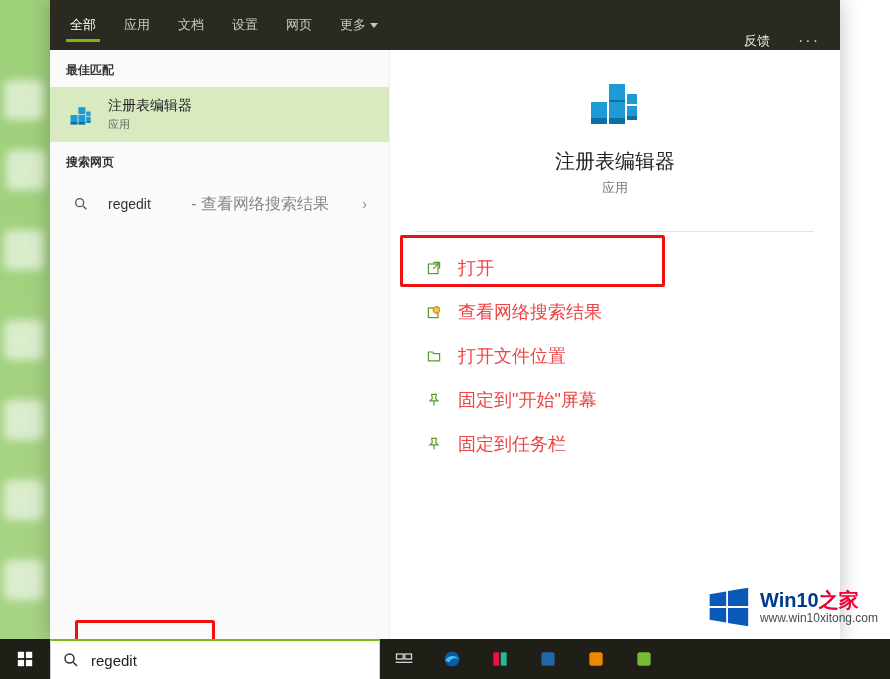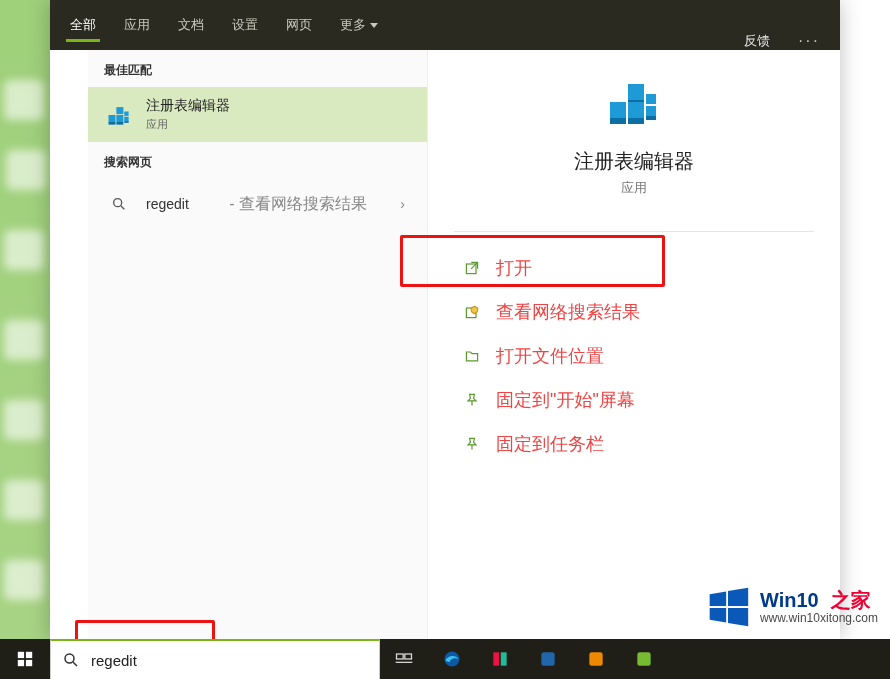--- a/index.html
+++ b/index.html
@@ -58,7 +58,7 @@
     .more-dots { padding: 0 14px; color: #c8c8bc; font-size: 16px; cursor: pointer; letter-spacing: 2px; }
     
     .body-split {
-      flex: 1; display: flex; min-height: 0; padding-left: 38px;
+      flex: 1; display: flex; min-height: 0;
     }
     .left-col {
       width: 340px; border-right: 1px solid #eee;

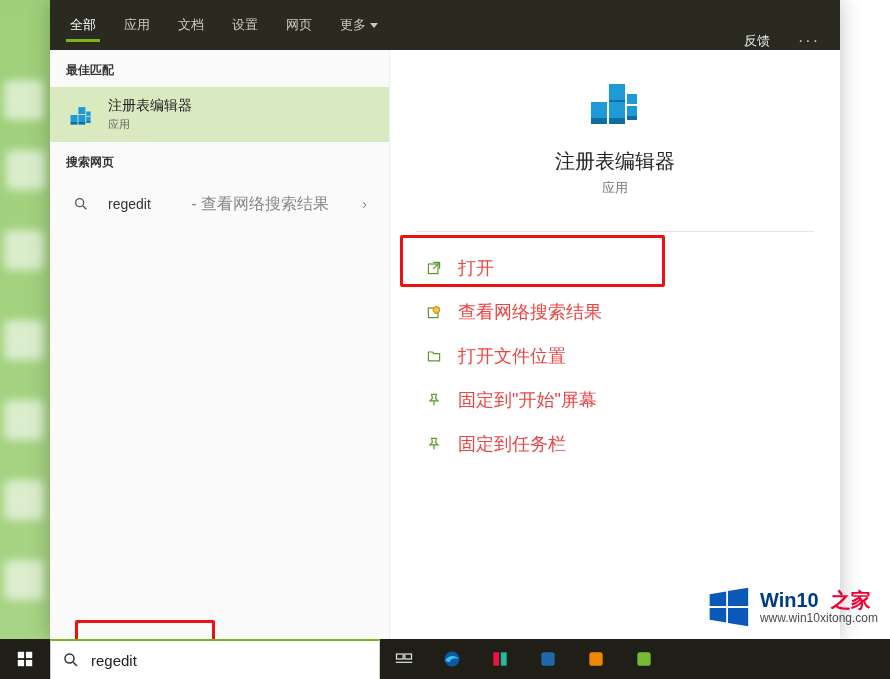--- a/index.html
+++ b/index.html
@@ -172,7 +172,7 @@
     }
     .wm-text { display: flex; flex-direction: column; line-height: 1.15; }
     .wm-title { font-size: 20px; font-weight: 600; }
-    .wm-title .accent { color: #e03; margin-left: 12px; }
+    .wm-title .accent { color: #e03; }
     .wm-url { font-size: 12px; color: #4a4a4a; }
     
     .reg-cube svg { display: block; }

